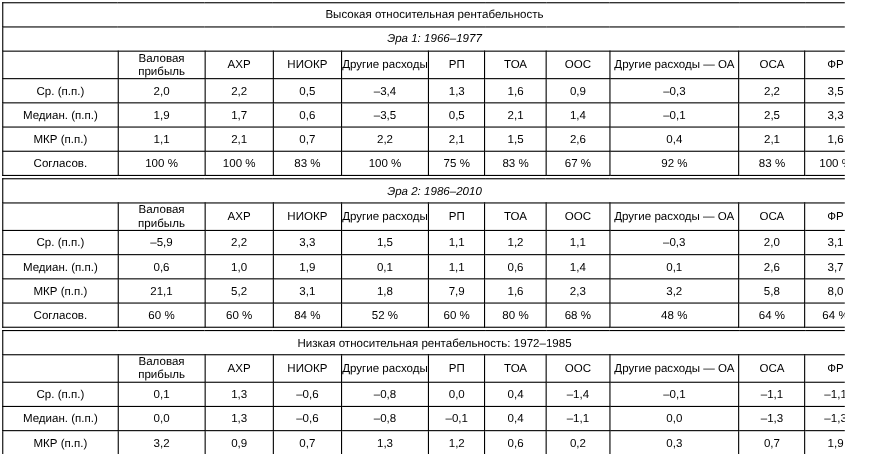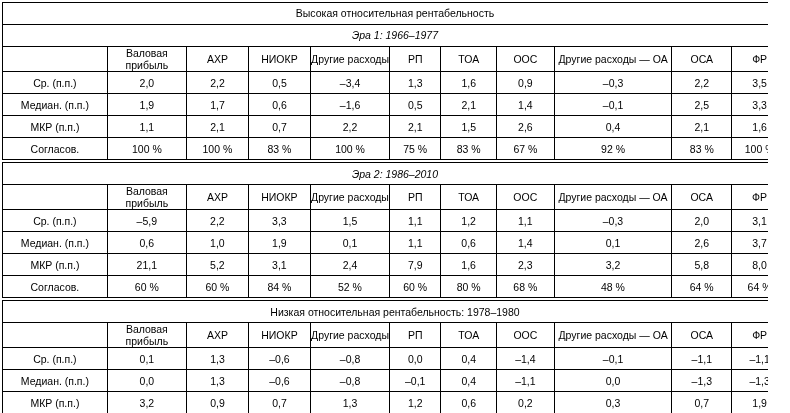--- a/index.html
+++ b/index.html
@@ -134,7 +134,7 @@
         <td class="num">1,9</td>
         <td class="num">1,7</td>
         <td class="num">0,6</td>
-        <td class="num">–1,6</td>
+        <td class="num">–3,5</td>
         <td class="num">0,5</td>
         <td class="num">2,1</td>
         <td class="num">1,4</td>

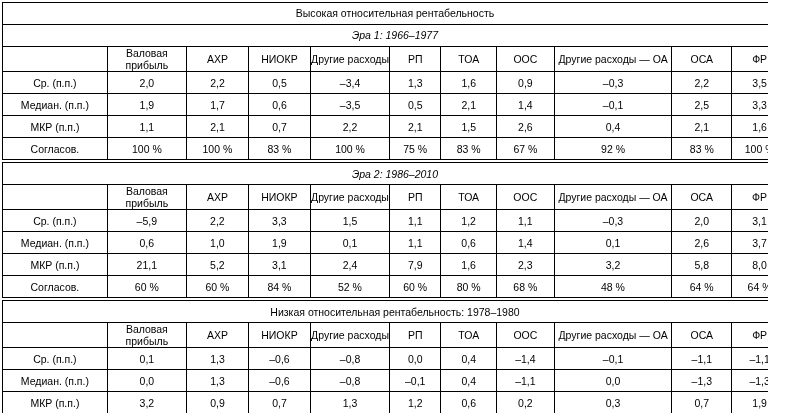--- a/index.html
+++ b/index.html
@@ -233,7 +233,7 @@
         <td class="num">21,1</td>
         <td class="num">5,2</td>
         <td class="num">3,1</td>
-        <td class="num">2,4</td>
+        <td class="num">1,8</td>
         <td class="num">7,9</td>
         <td class="num">1,6</td>
         <td class="num">2,3</td>

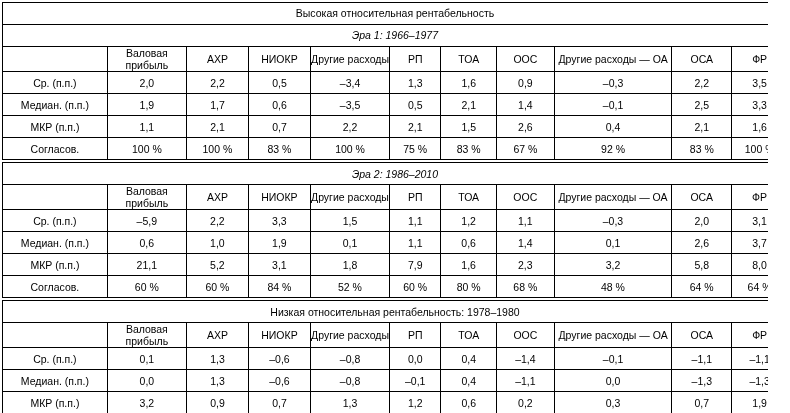--- a/index.html
+++ b/index.html
@@ -273,7 +273,7 @@
     </colgroup>
     <tbody>
       <tr>
-        <td class="banner" colspan="11">Низкая относительная рентабельность: 1978–1980</td>
+        <td class="banner" colspan="11">Низкая относительная рентабельность: 1972–1985</td>
       </tr>
       <tr>
         <td class="colhead"></td>

